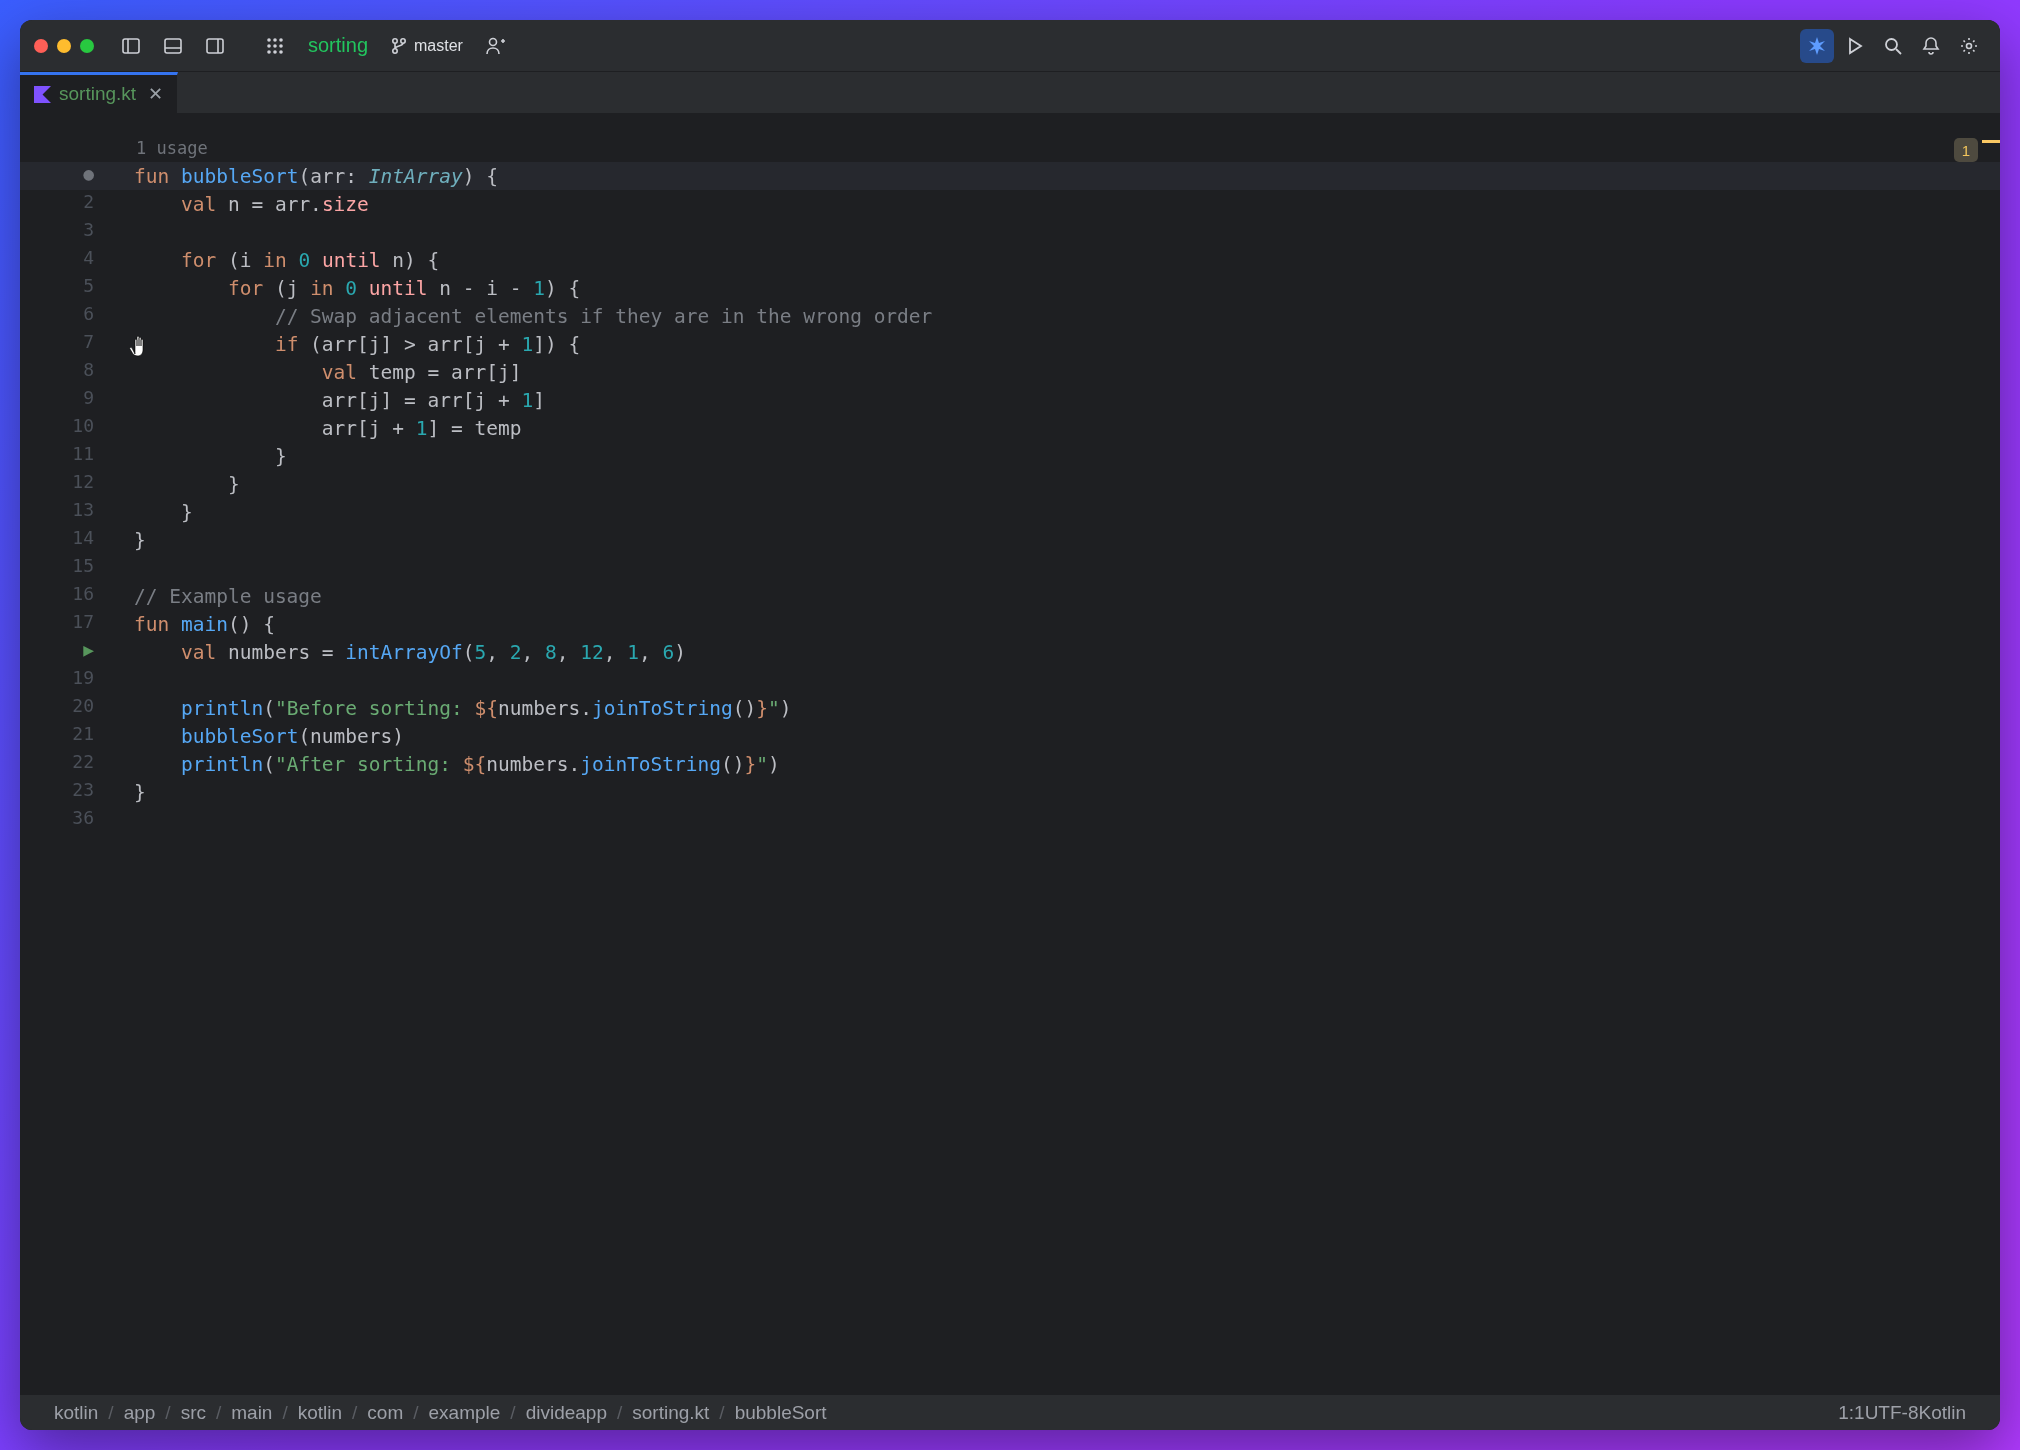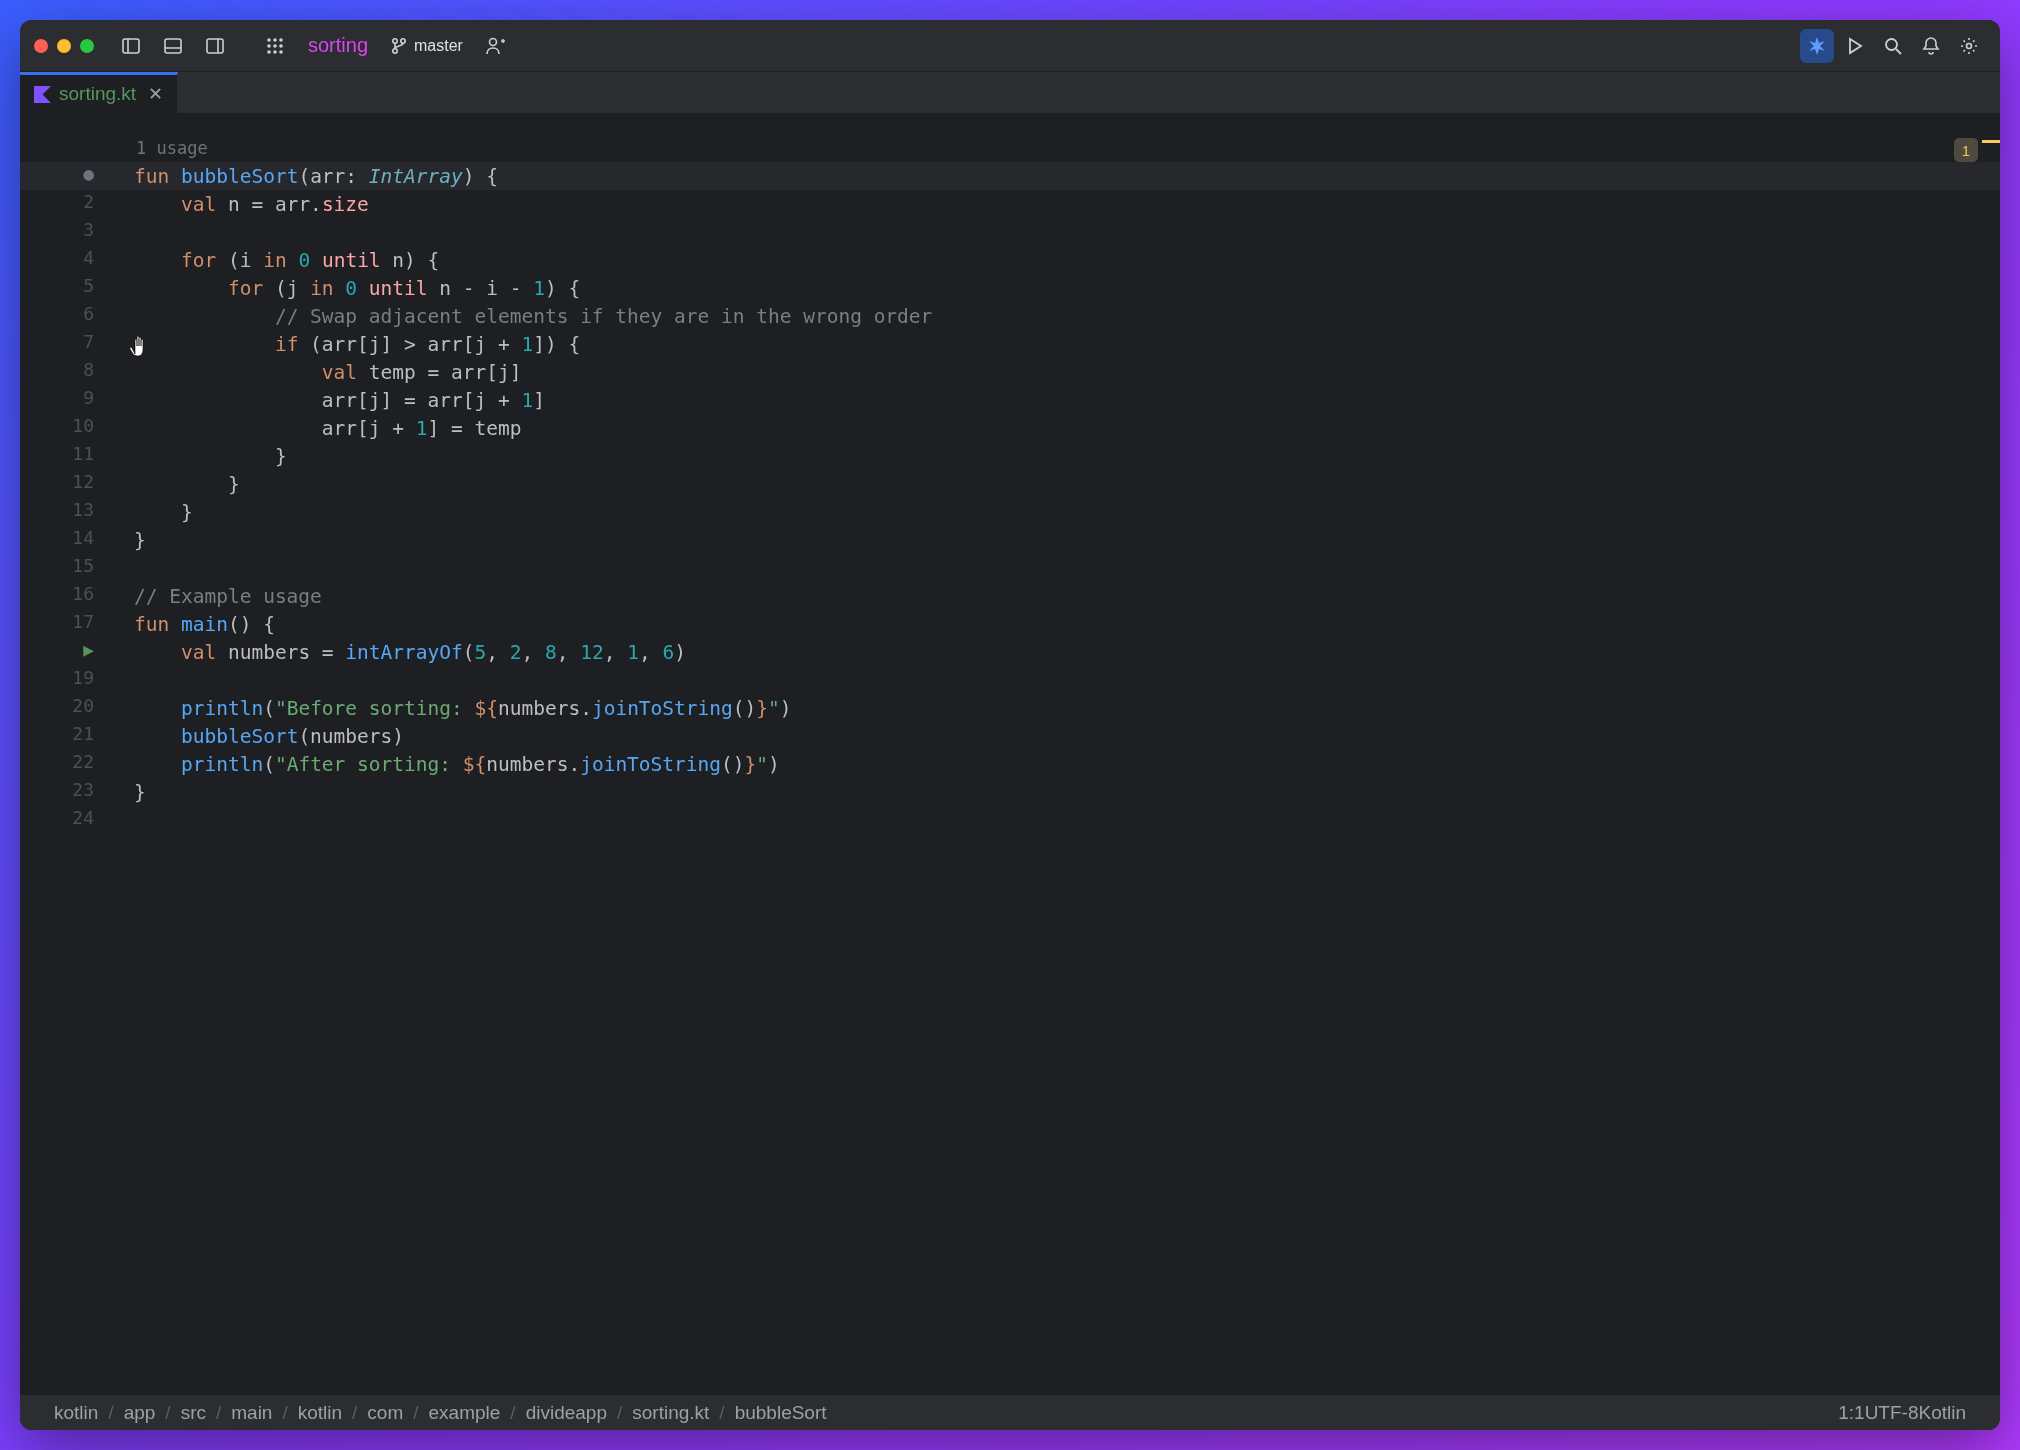--- a/index.html
+++ b/index.html
@@ -41,7 +41,7 @@
     color: #ced0d6;
   }
   .sep { width: 10px; }
-  .project-name { color: #d946ef; font-size: 20px; margin-left: 8px; }
+  .project-name { color: #22c55e; font-size: 20px; margin-left: 8px; }
   .branch { display:flex; align-items:center; gap:6px; color:#dfe1e5; font-size:16px; margin-left:14px; }
   .titlebar-right { margin-left: auto; display:flex; gap:4px; align-items:center;}
   .highlight-btn { background: #274a8a; border-radius:6px; }

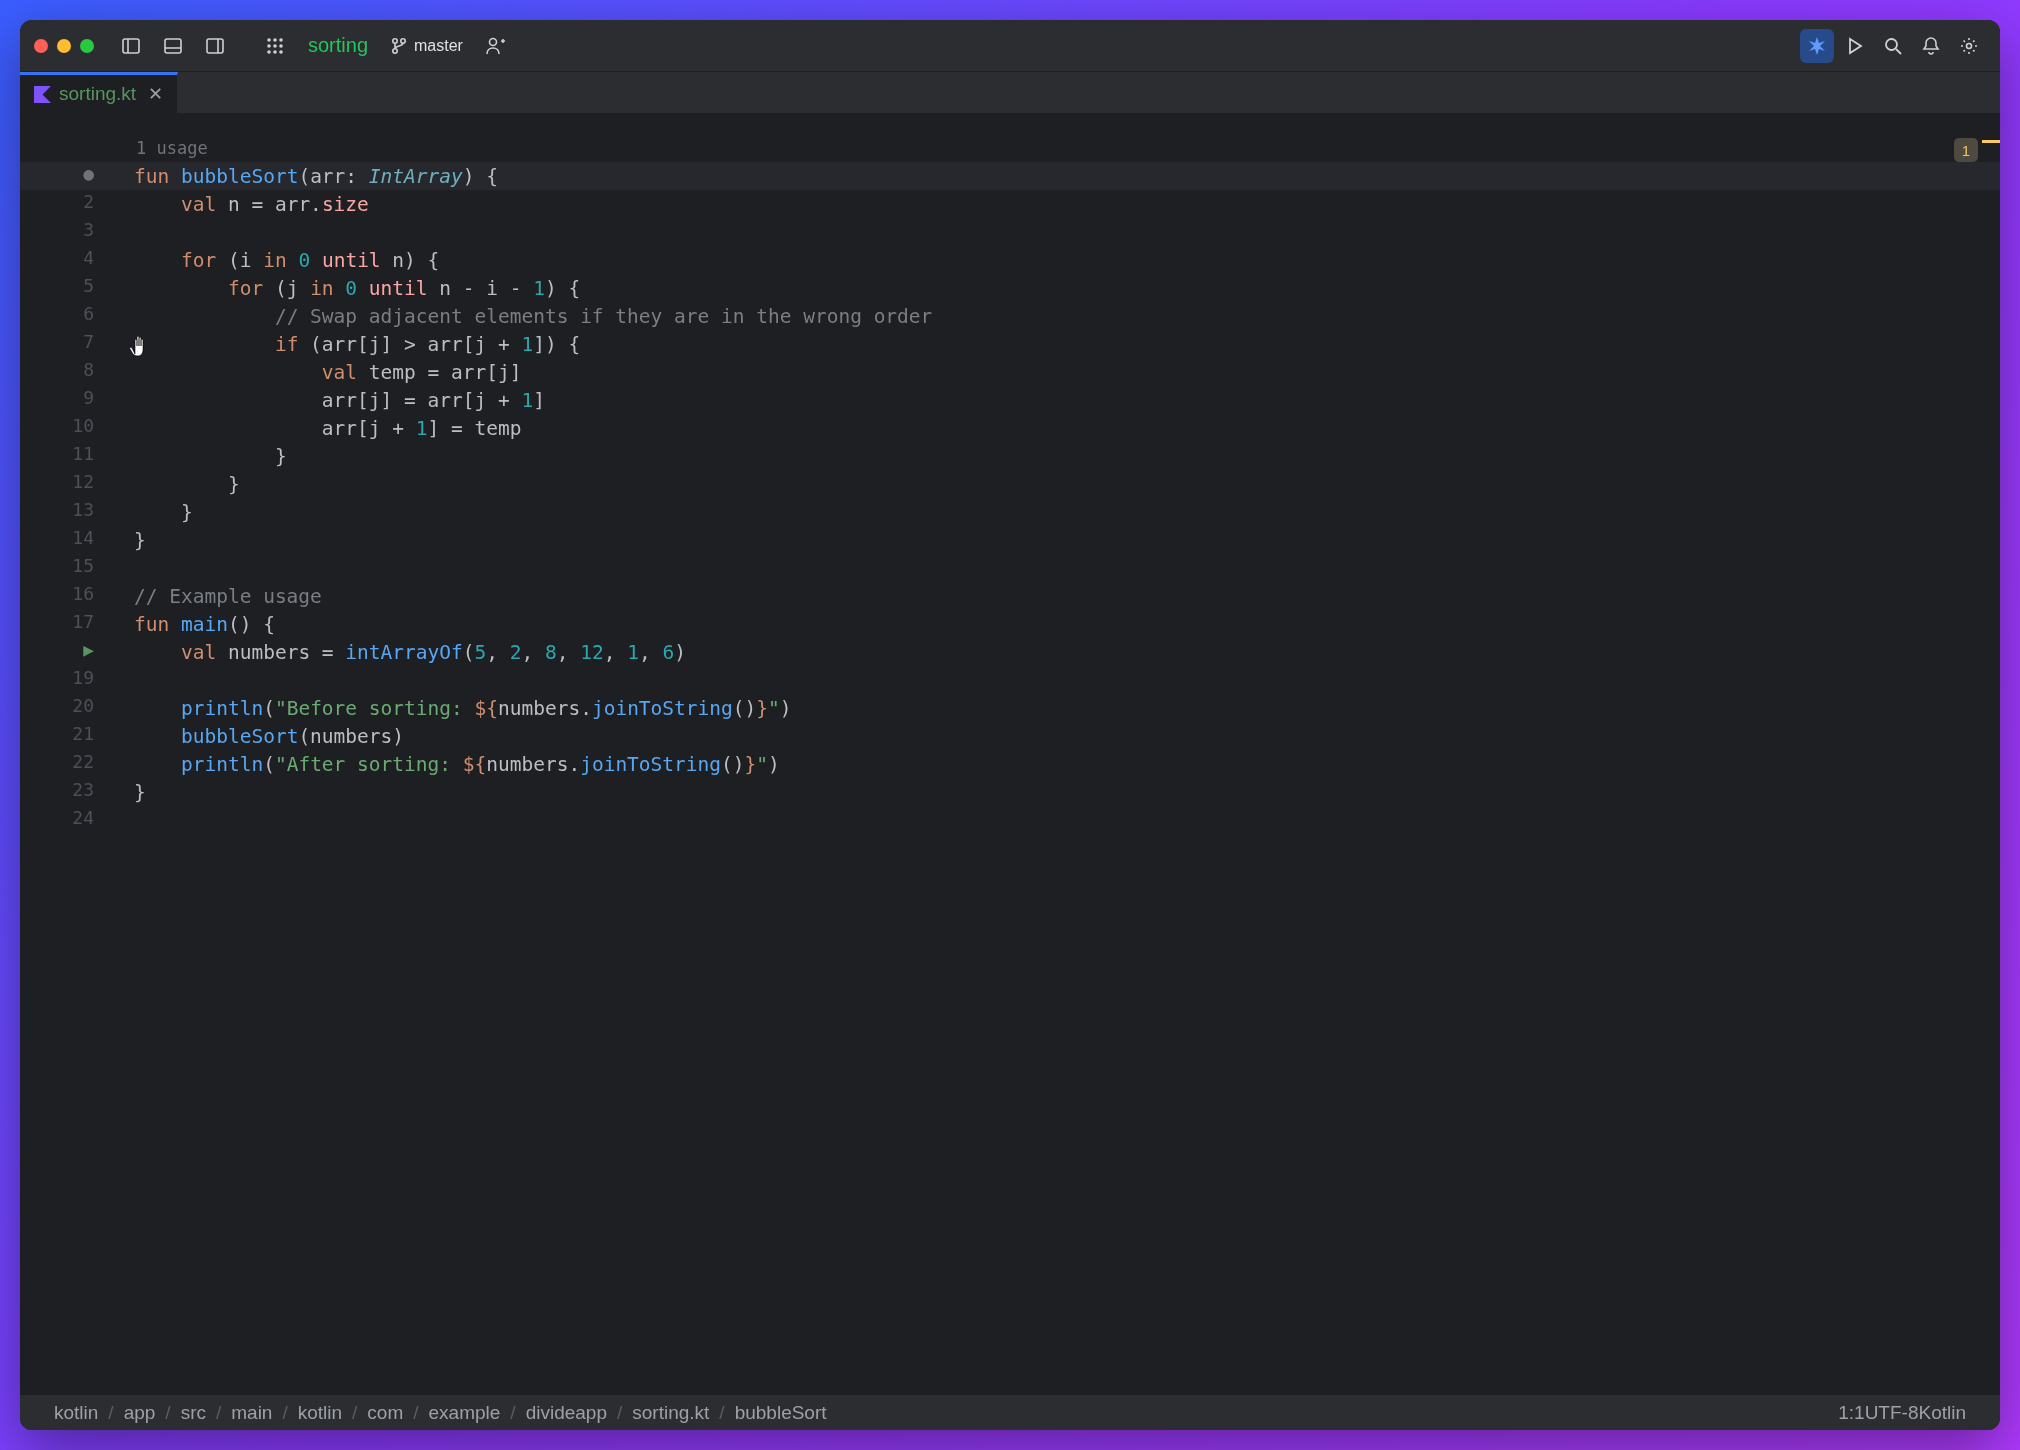--- a/index.html
+++ b/index.html
@@ -259,7 +259,7 @@
         <div class="gline">21</div>
         <div class="gline">22</div>
         <div class="gline">23</div>
-        <div class="gline">24</div>
+        <div class="gline">36</div>
       </div>
     <div class="codewrap">
       <div class="usage">1 usage</div>

